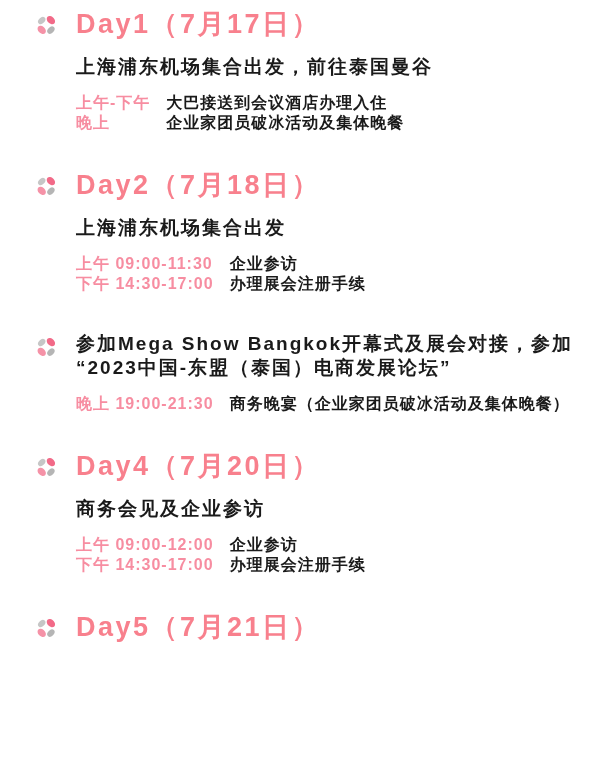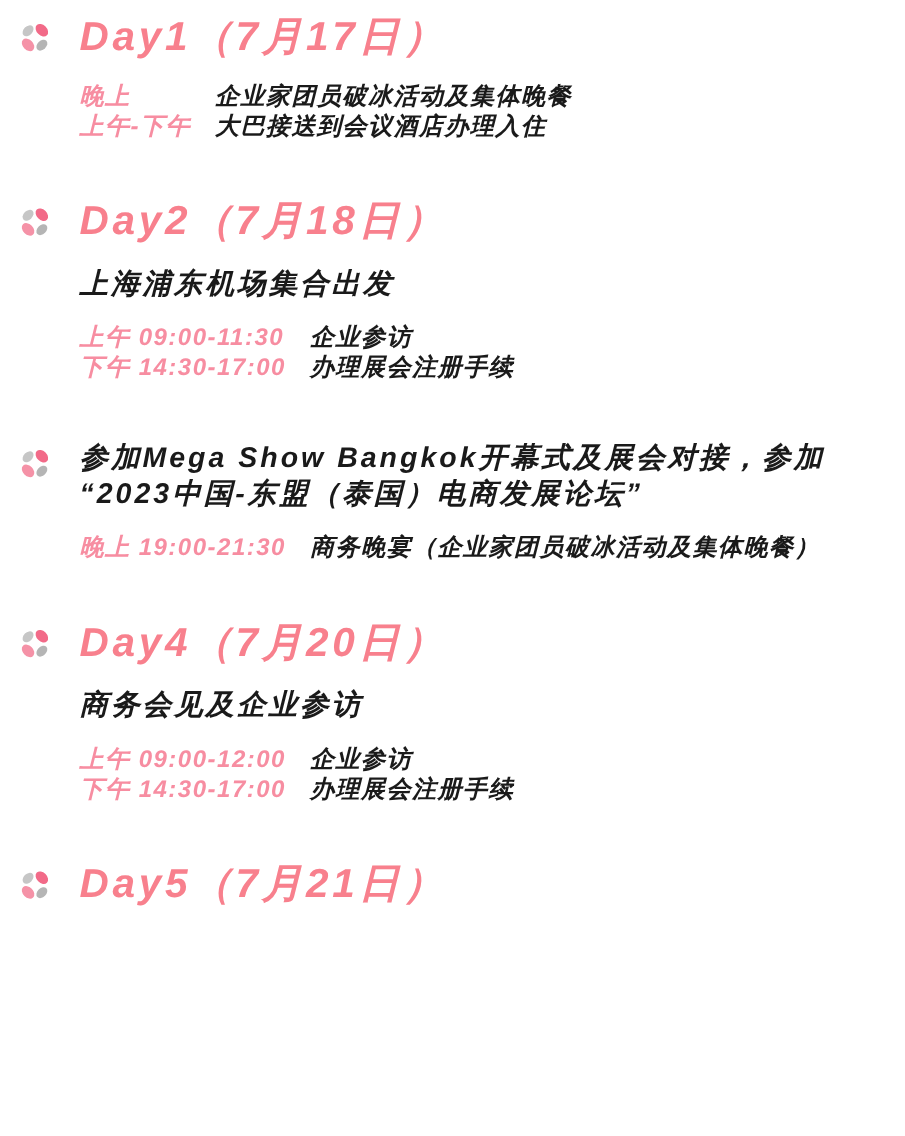--- a/index.html
+++ b/index.html
@@ -17,9 +17,8 @@
     box-sizing: border-box;
     width: 603px;
     height: 647px;
-    padding: 10px 8px 0 12px;
+    padding: 10px 8px 0 35px;
     background: #ffffff;
-    font-style: italic;
   }
   .day-section {
     position: relative;

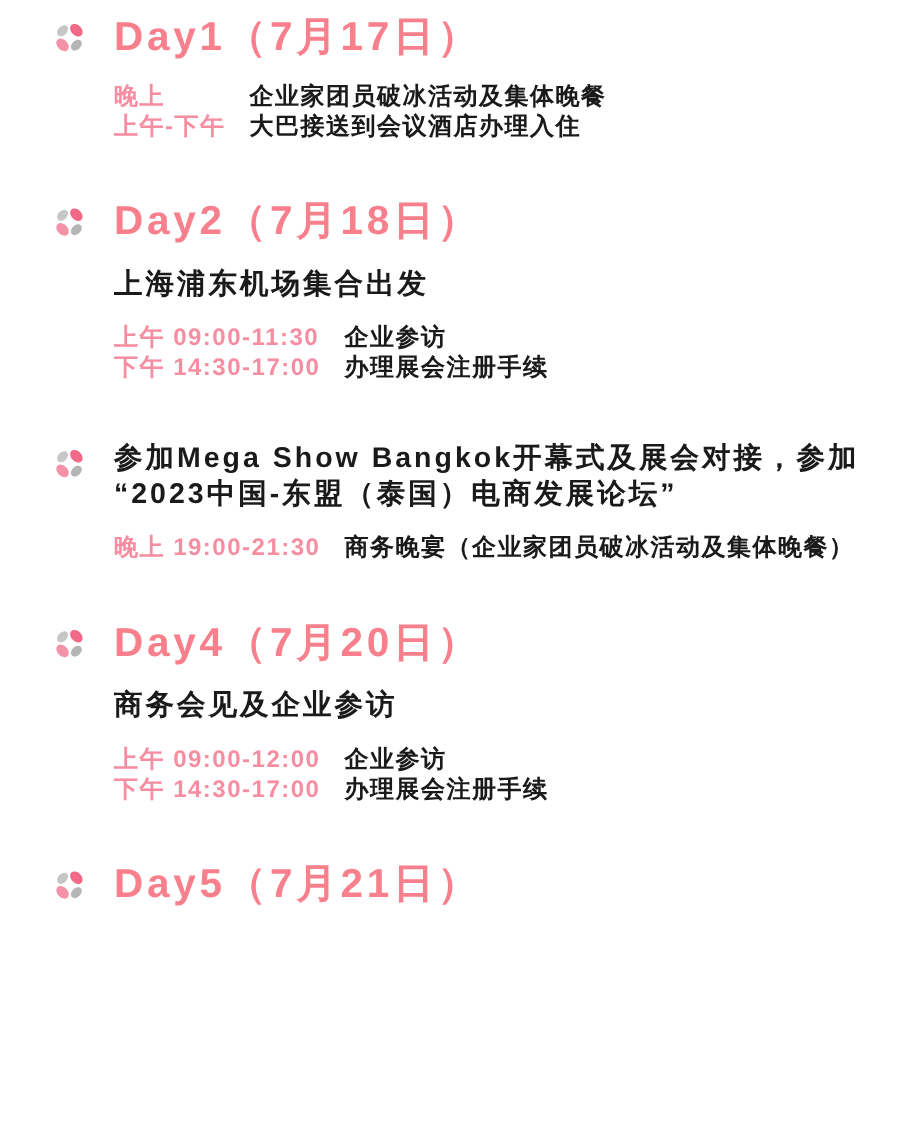--- a/index.html
+++ b/index.html
@@ -90,6 +90,7 @@
       </svg>
     </span>
     <h2 class="day-header">Day1（7月17日）</h2>
+    <p class="day-title">上海浦东机场集合出发，前往泰国曼谷</p>
     <div class="schedule">
       <div class="srow">
         <span class="stime">晚上</span>

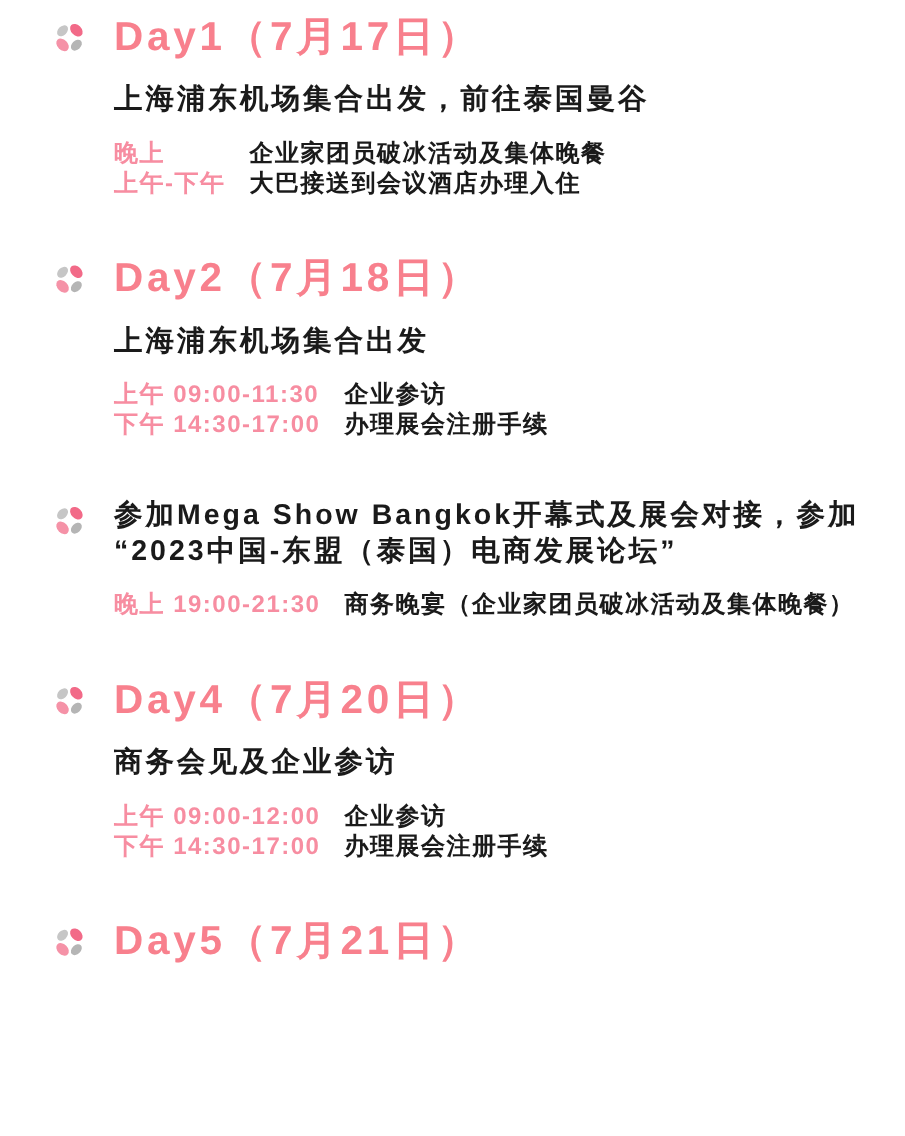--- a/index.html
+++ b/index.html
@@ -93,12 +93,12 @@
     <p class="day-title">上海浦东机场集合出发，前往泰国曼谷</p>
     <div class="schedule">
       <div class="srow">
+        <span class="stime">上午-下午</span>
+        <span class="sact">大巴接送到会议酒店办理入住</span>
+      </div>
+      <div class="srow">
         <span class="stime">晚上</span>
         <span class="sact">企业家团员破冰活动及集体晚餐</span>
-      </div>
-      <div class="srow">
-        <span class="stime">上午-下午</span>
-        <span class="sact">大巴接送到会议酒店办理入住</span>
       </div>
     </div>
   </section>

